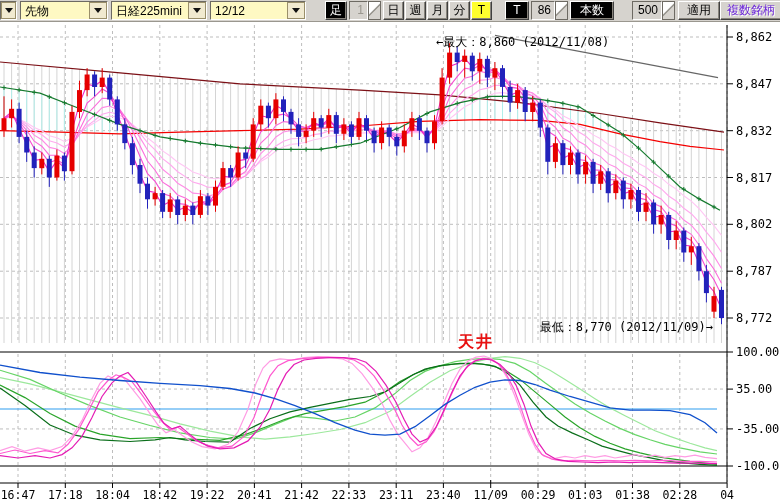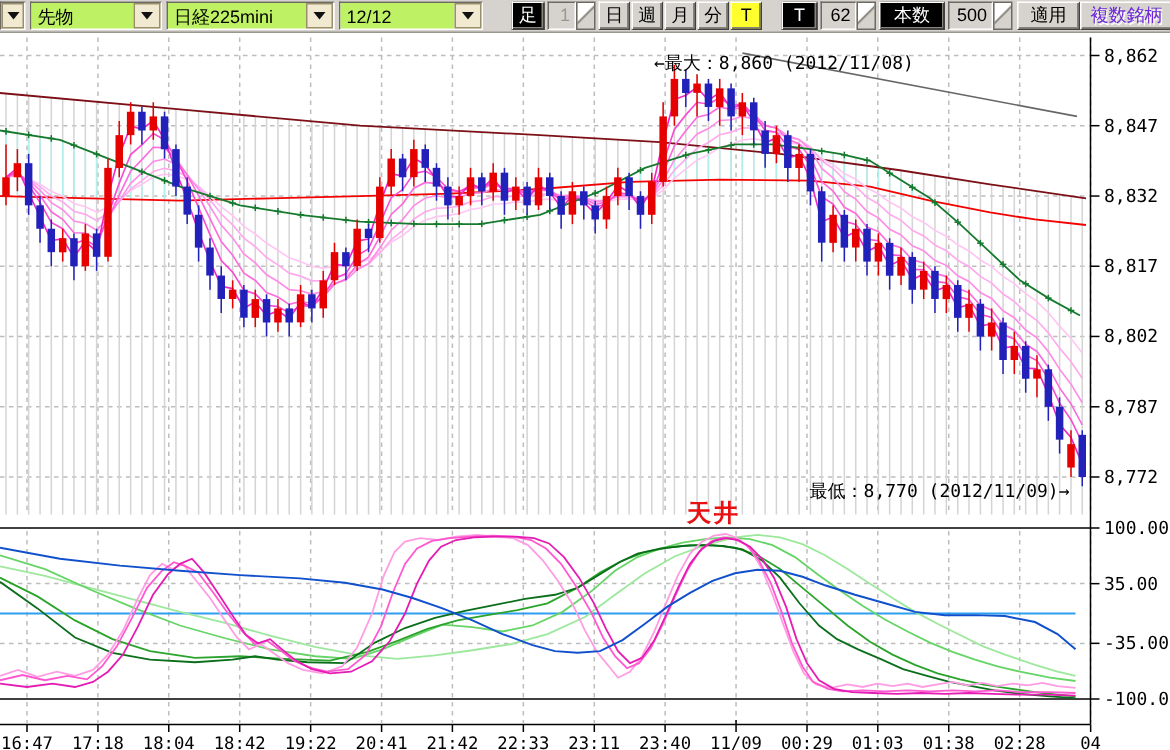--- a/index.html
+++ b/index.html
@@ -12,7 +12,7 @@
          border-top:1px solid #6d6a63;border-left:1px solid #6d6a63;
          border-bottom:1px solid #fff;border-right:1px solid #fff;}
   .combo-field{flex:1;font-size:12px;line-height:17px;padding:1px 2px 0 4px;color:#000;
-               white-space:nowrap;overflow:hidden;background:#bef264;}
+               white-space:nowrap;overflow:hidden;background:#fef9c3;}
   .combo-btn{width:16px;background:#f1ead0;border:1px solid #9a8f6a;display:flex;
              align-items:center;justify-content:center;}
   .tri{width:0;height:0;border-left:4px solid transparent;border-right:4px solid transparent;

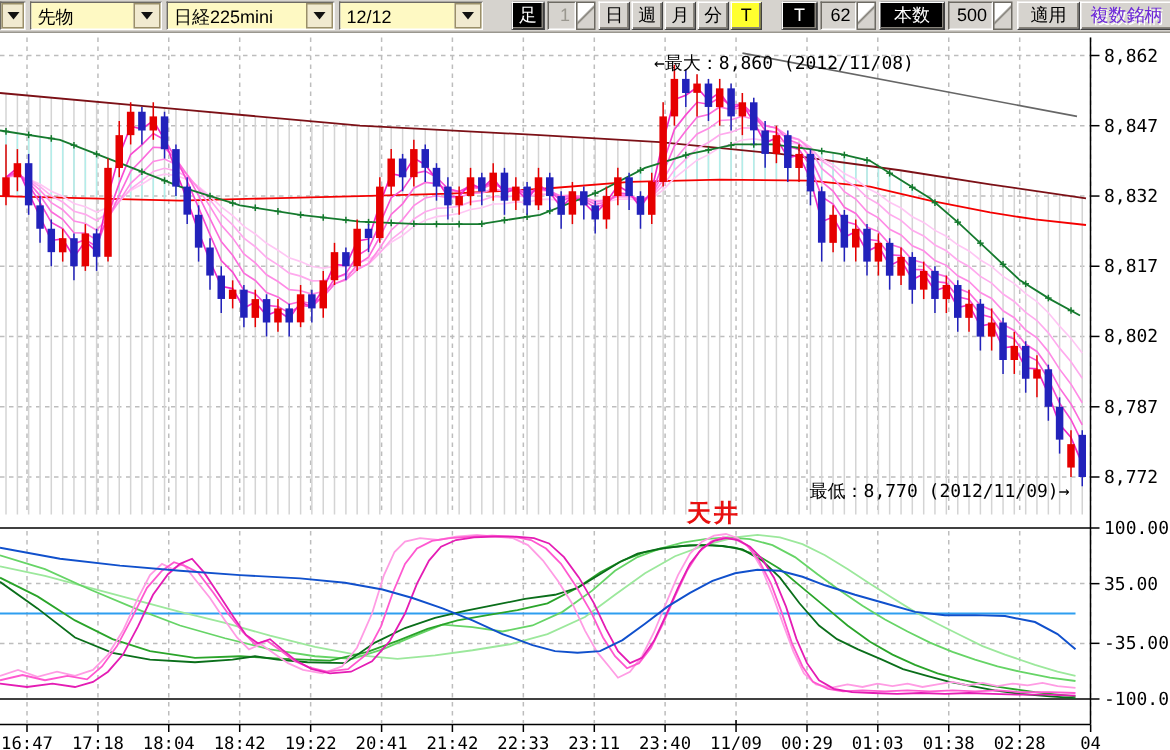--- a/index.html
+++ b/index.html
@@ -54,7 +54,7 @@
           <span class="tri"></span>
         </div>
     </div>
-    <div class="combo sp" style="width:112px;margin-left:3px">
+    <div class="combo sp" style="width:96px;margin-left:3px">
       <div class="combo-field">日経225mini</div>
       <div class="combo-btn">
           <span class="tri"></span>

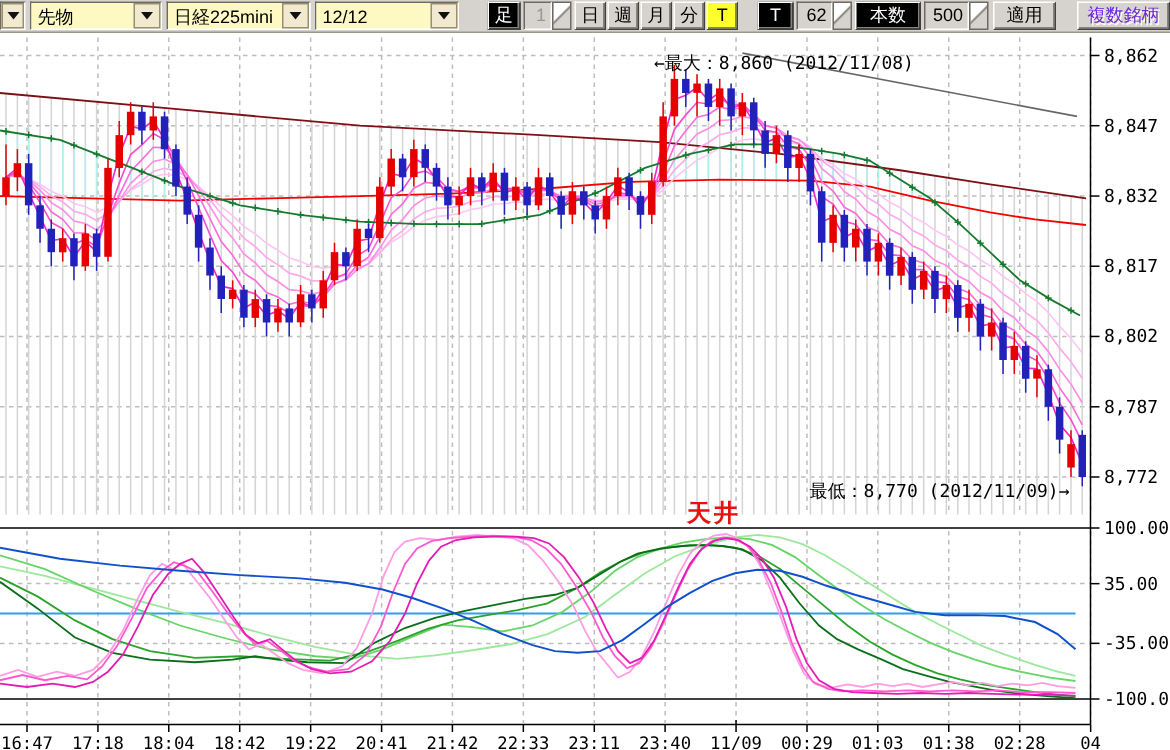--- a/index.html
+++ b/index.html
@@ -78,7 +78,7 @@
     <div class="btn yellow sp" style="width:21px;margin-left:1px">T</div>
     <div class="btn black sp" style="width:24px;margin-left:13px">T</div>
     <div class="spin sp" style="margin-left:2px">
-      <div class="spin-field" style="width:24px">62</div>
+      <div class="spin-field" style="width:24px">86</div>
       <div class="spin-btn"></div>
     </div>
     <div class="btn black sp" style="width:44px;margin-left:2px">本数</div>

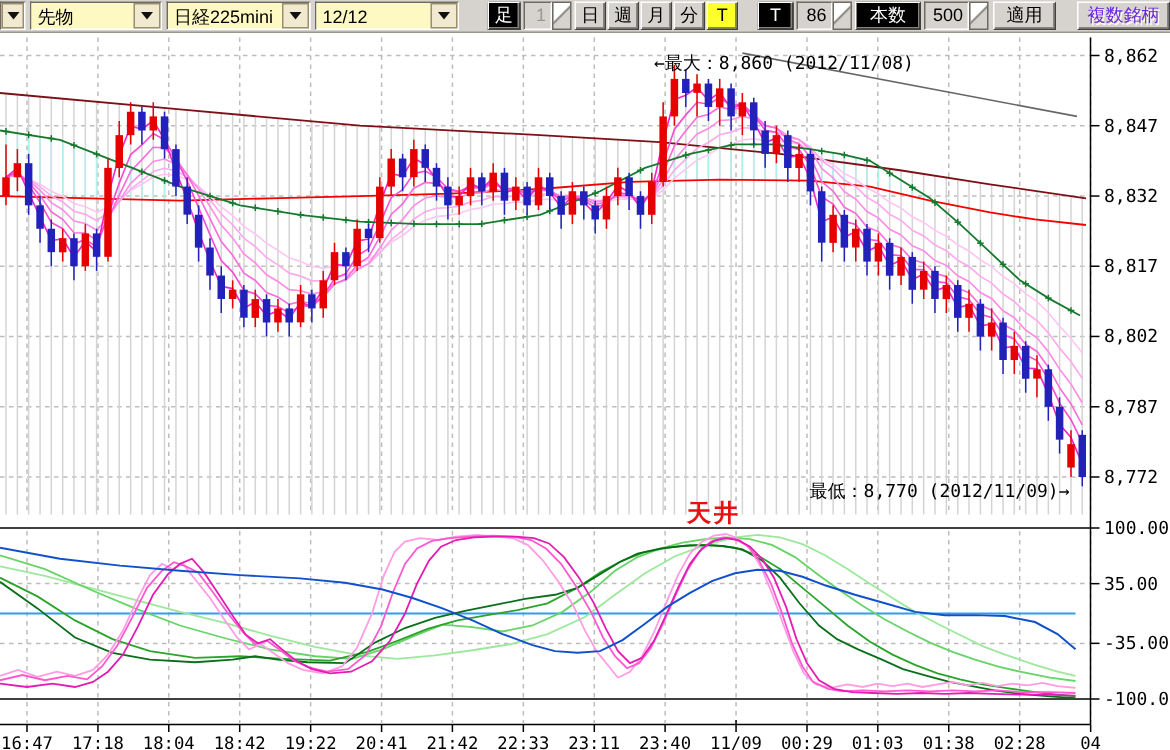--- a/index.html
+++ b/index.html
@@ -82,7 +82,7 @@
       <div class="spin-btn"></div>
     </div>
     <div class="btn black sp" style="width:44px;margin-left:2px">本数</div>
-    <div class="spin sp" style="margin-left:2px">
+    <div class="spin sp" style="margin-left:18px">
       <div class="spin-field" style="width:30px">500</div>
       <div class="spin-btn"></div>
     </div>

